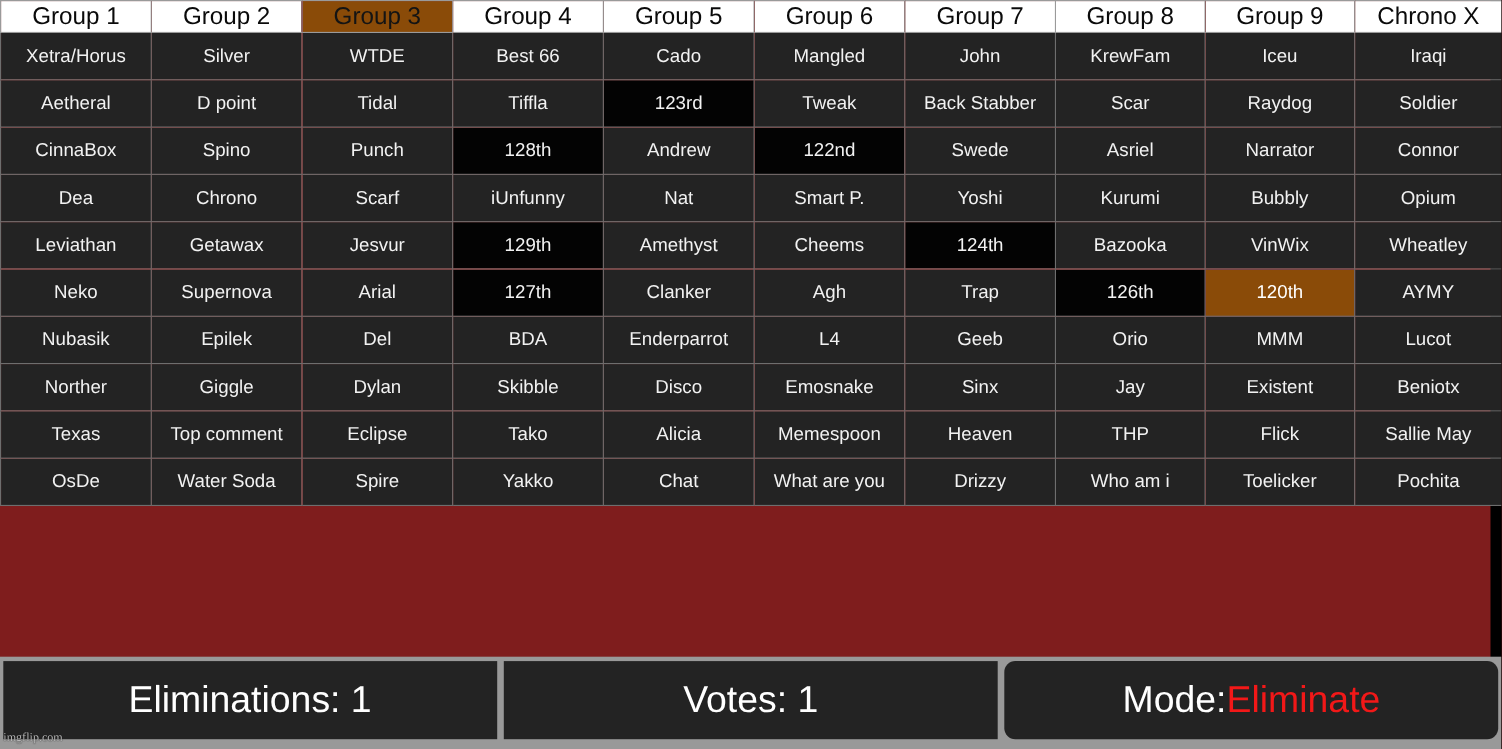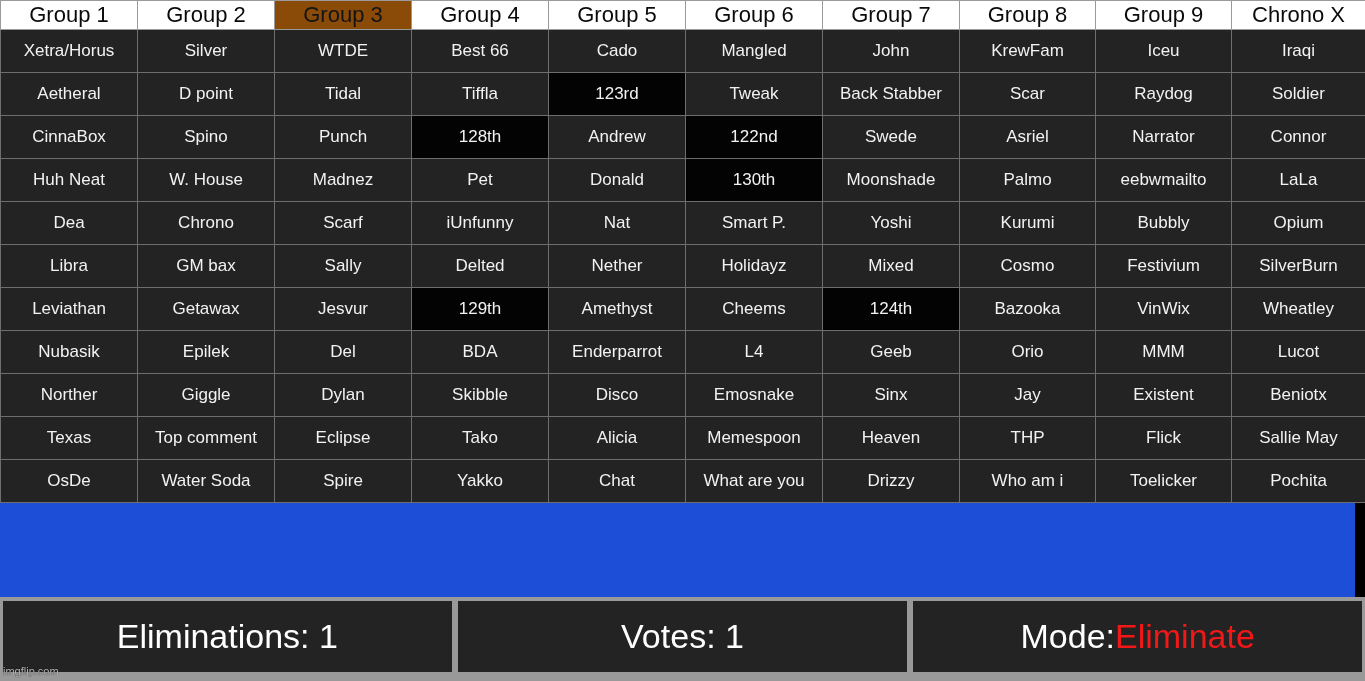--- a/index.html
+++ b/index.html
@@ -18,7 +18,7 @@
     position: relative;
     width: 1355px;
     height: 681px;
-    background: #1d4ed8;
+    background: #7f1d1d;
     box-sizing: border-box;
   }
 

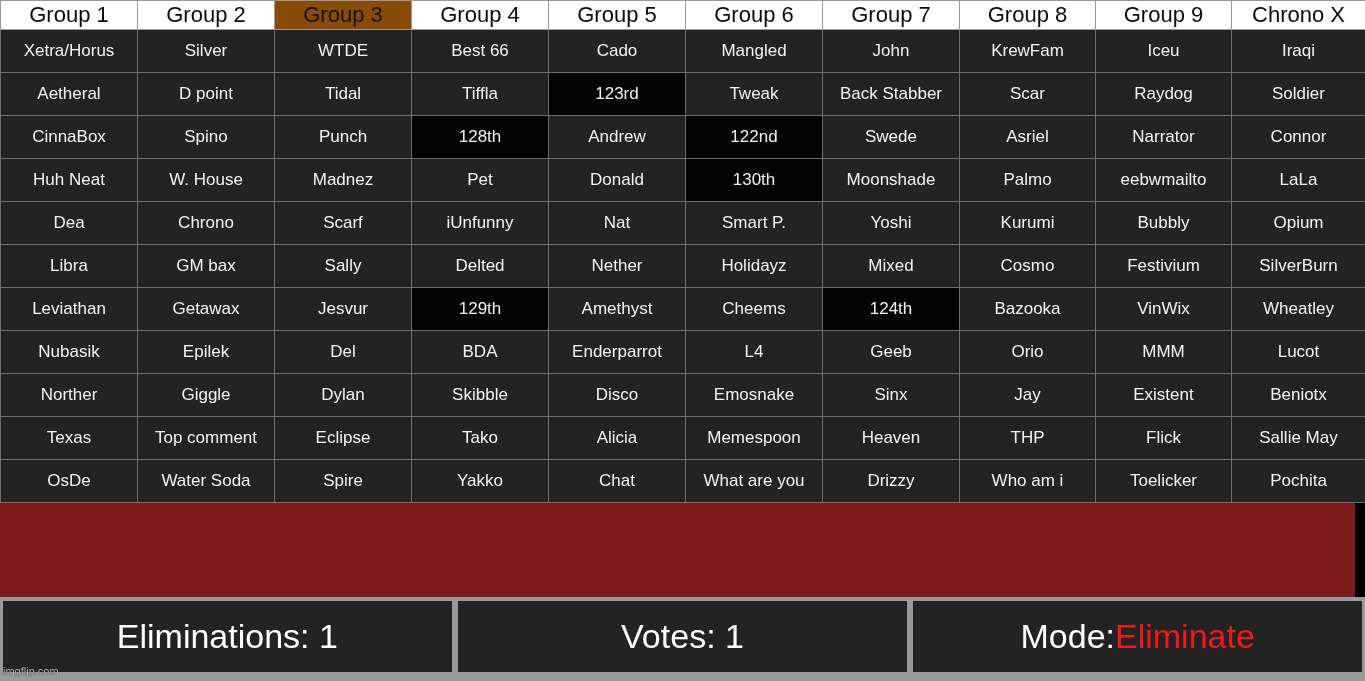--- a/index.html
+++ b/index.html
@@ -207,18 +207,6 @@
             <td class="cell">Connor</td>
           </tr>
           <tr>
-            <td class="cell">Huh Neat</td>
-            <td class="cell">W. House</td>
-            <td class="cell">Madnez</td>
-            <td class="cell">Pet</td>
-            <td class="cell">Donald</td>
-            <td class="cell elim">130th</td>
-            <td class="cell">Moonshade</td>
-            <td class="cell">Palmo</td>
-            <td class="cell">eebwmailto</td>
-            <td class="cell">LaLa</td>
-          </tr>
-          <tr>
             <td class="cell">Dea</td>
             <td class="cell">Chrono</td>
             <td class="cell">Scarf</td>

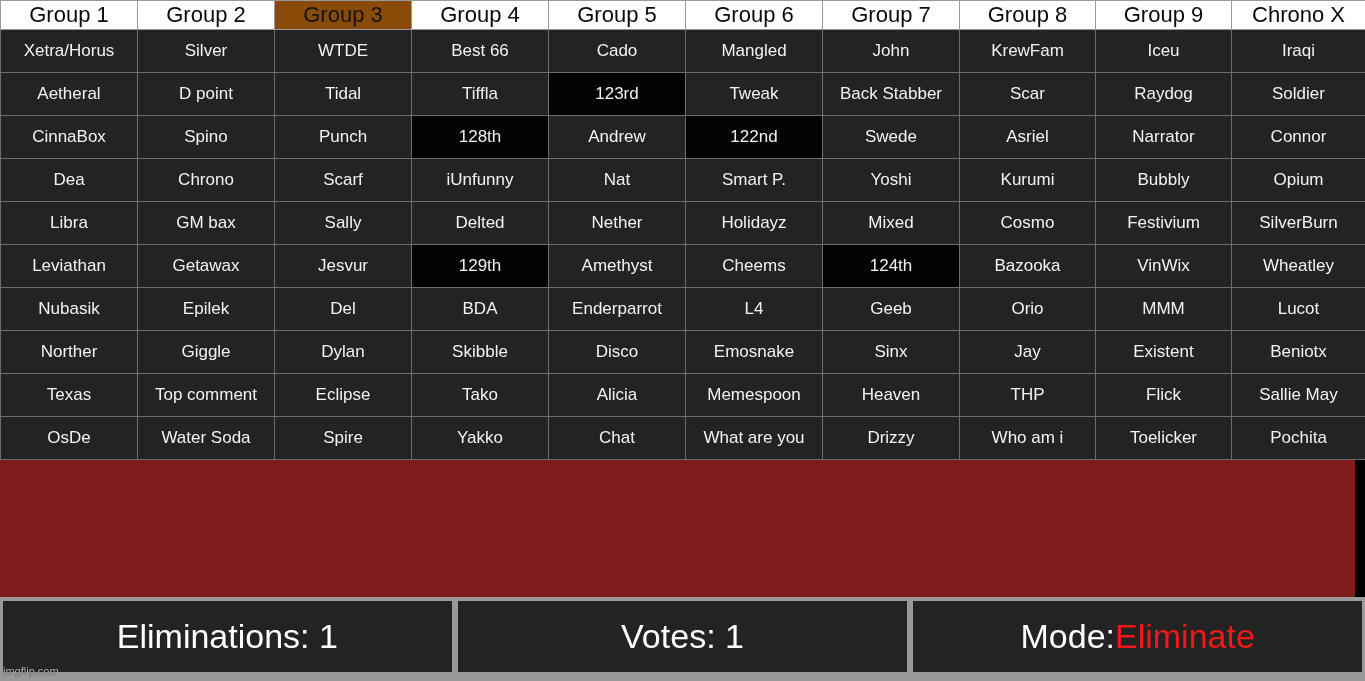--- a/index.html
+++ b/index.html
@@ -219,18 +219,6 @@
             <td class="cell">Opium</td>
           </tr>
           <tr>
-            <td class="cell">Libra</td>
-            <td class="cell">GM bax</td>
-            <td class="cell">Sally</td>
-            <td class="cell">Delted</td>
-            <td class="cell">Nether</td>
-            <td class="cell">Holidayz</td>
-            <td class="cell">Mixed</td>
-            <td class="cell">Cosmo</td>
-            <td class="cell">Festivium</td>
-            <td class="cell">SilverBurn</td>
-          </tr>
-          <tr>
             <td class="cell">Leviathan</td>
             <td class="cell">Getawax</td>
             <td class="cell">Jesvur</td>

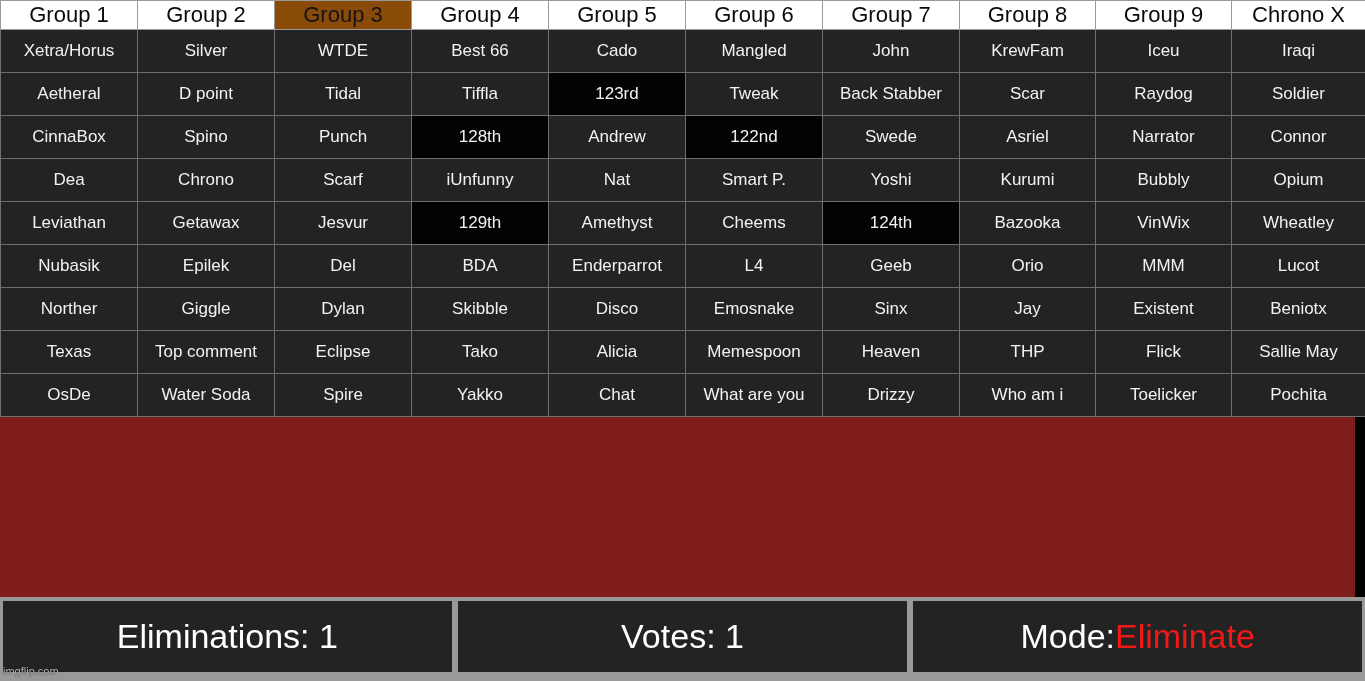--- a/index.html
+++ b/index.html
@@ -231,6 +231,18 @@
             <td class="cell">Wheatley</td>
           </tr>
           <tr>
+            <td class="cell">Neko</td>
+            <td class="cell">Supernova</td>
+            <td class="cell">Arial</td>
+            <td class="cell elim">127th</td>
+            <td class="cell">Clanker</td>
+            <td class="cell">Agh</td>
+            <td class="cell">Trap</td>
+            <td class="cell elim">126th</td>
+            <td class="cell pick">120th</td>
+            <td class="cell">AYMY</td>
+          </tr>
+          <tr>
             <td class="cell">Nubasik</td>
             <td class="cell">Epilek</td>
             <td class="cell">Del</td>

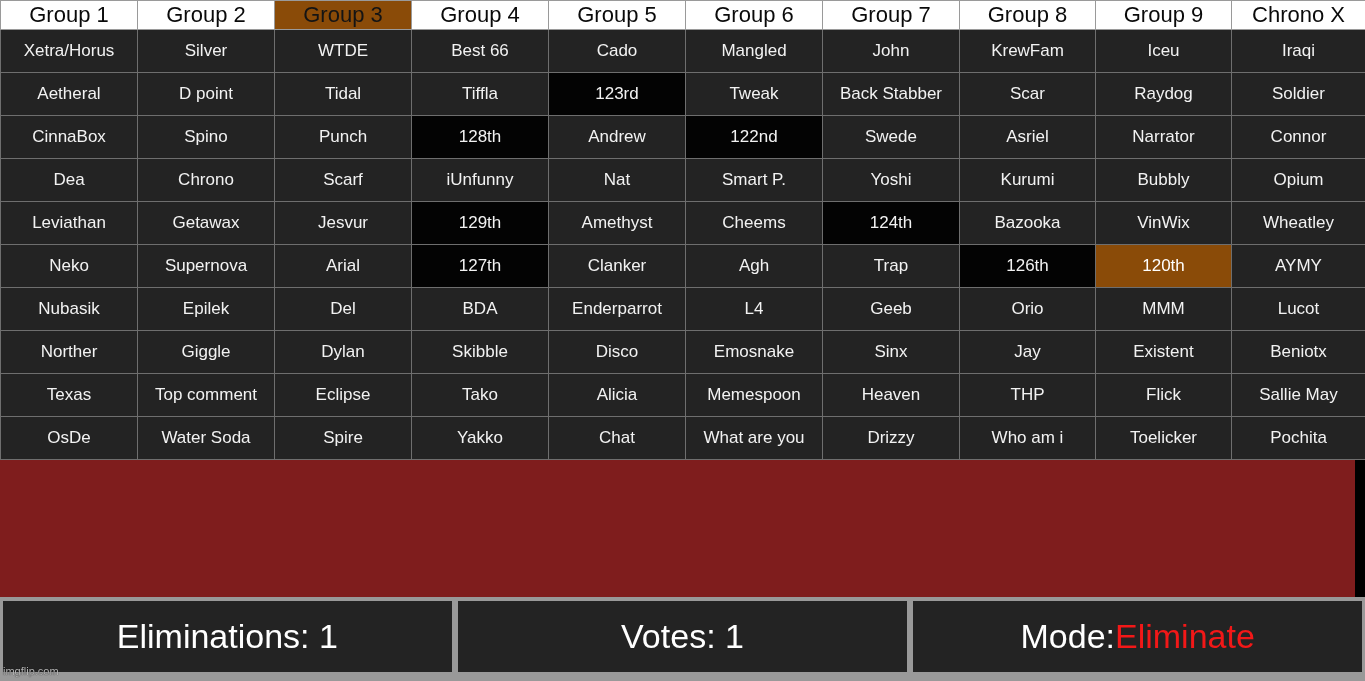--- a/index.html
+++ b/index.html
@@ -117,7 +117,7 @@
   }
   .panel.p1 { width: 449px; margin-left: 3px; }
   .panel.p2 { width: 450px; }
-  .panel.p3 { width: 449px; margin-right: 3px; }
+  .panel.p3 { width: 449px; margin-right: 3px; border-radius: 10px; }
 
   .mode-label { color: #ffffff; }
   .mode-value { color: #f21818; }

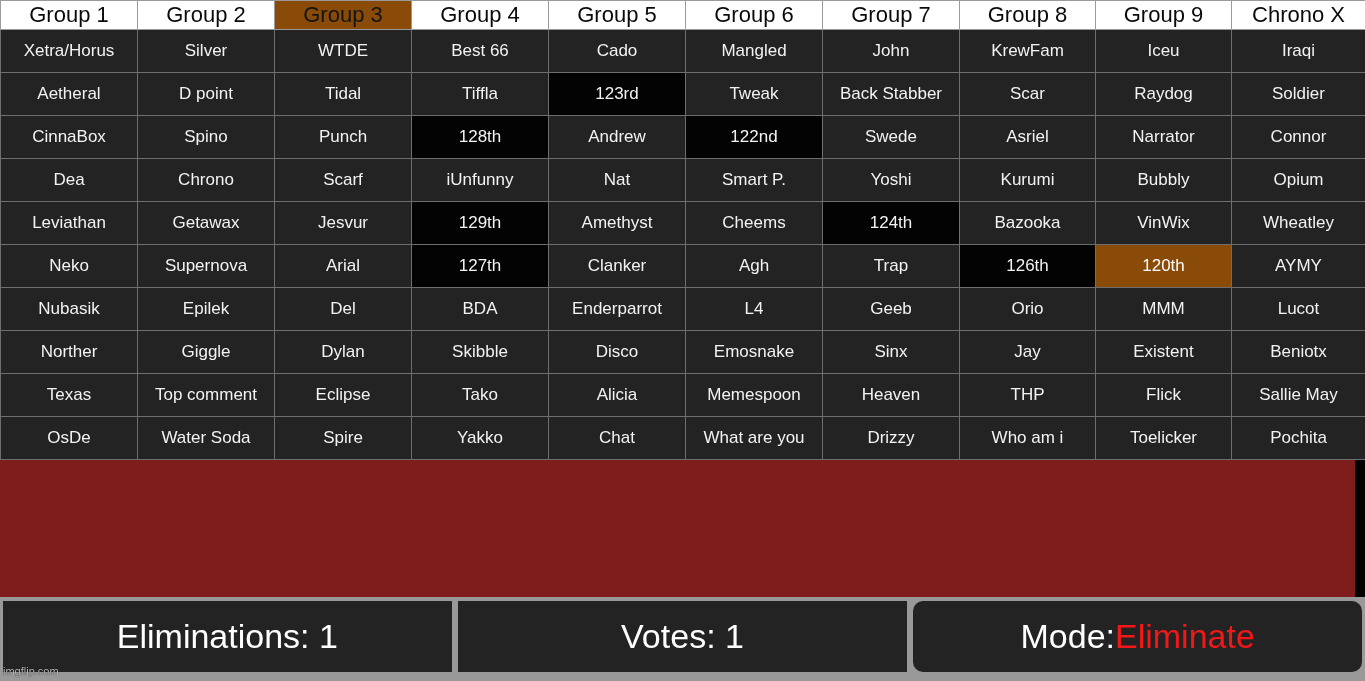--- a/index.html
+++ b/index.html
@@ -129,7 +129,7 @@
     bottom: 4px;
     font-size: 11px;
     color: #b6b6b6;
-    font-family: Liberation Sans, sans-serif;
+    font-family: Liberation Serif, serif;
     letter-spacing: 0px;
     text-shadow: 0 0 1px #000;
     pointer-events: none;

